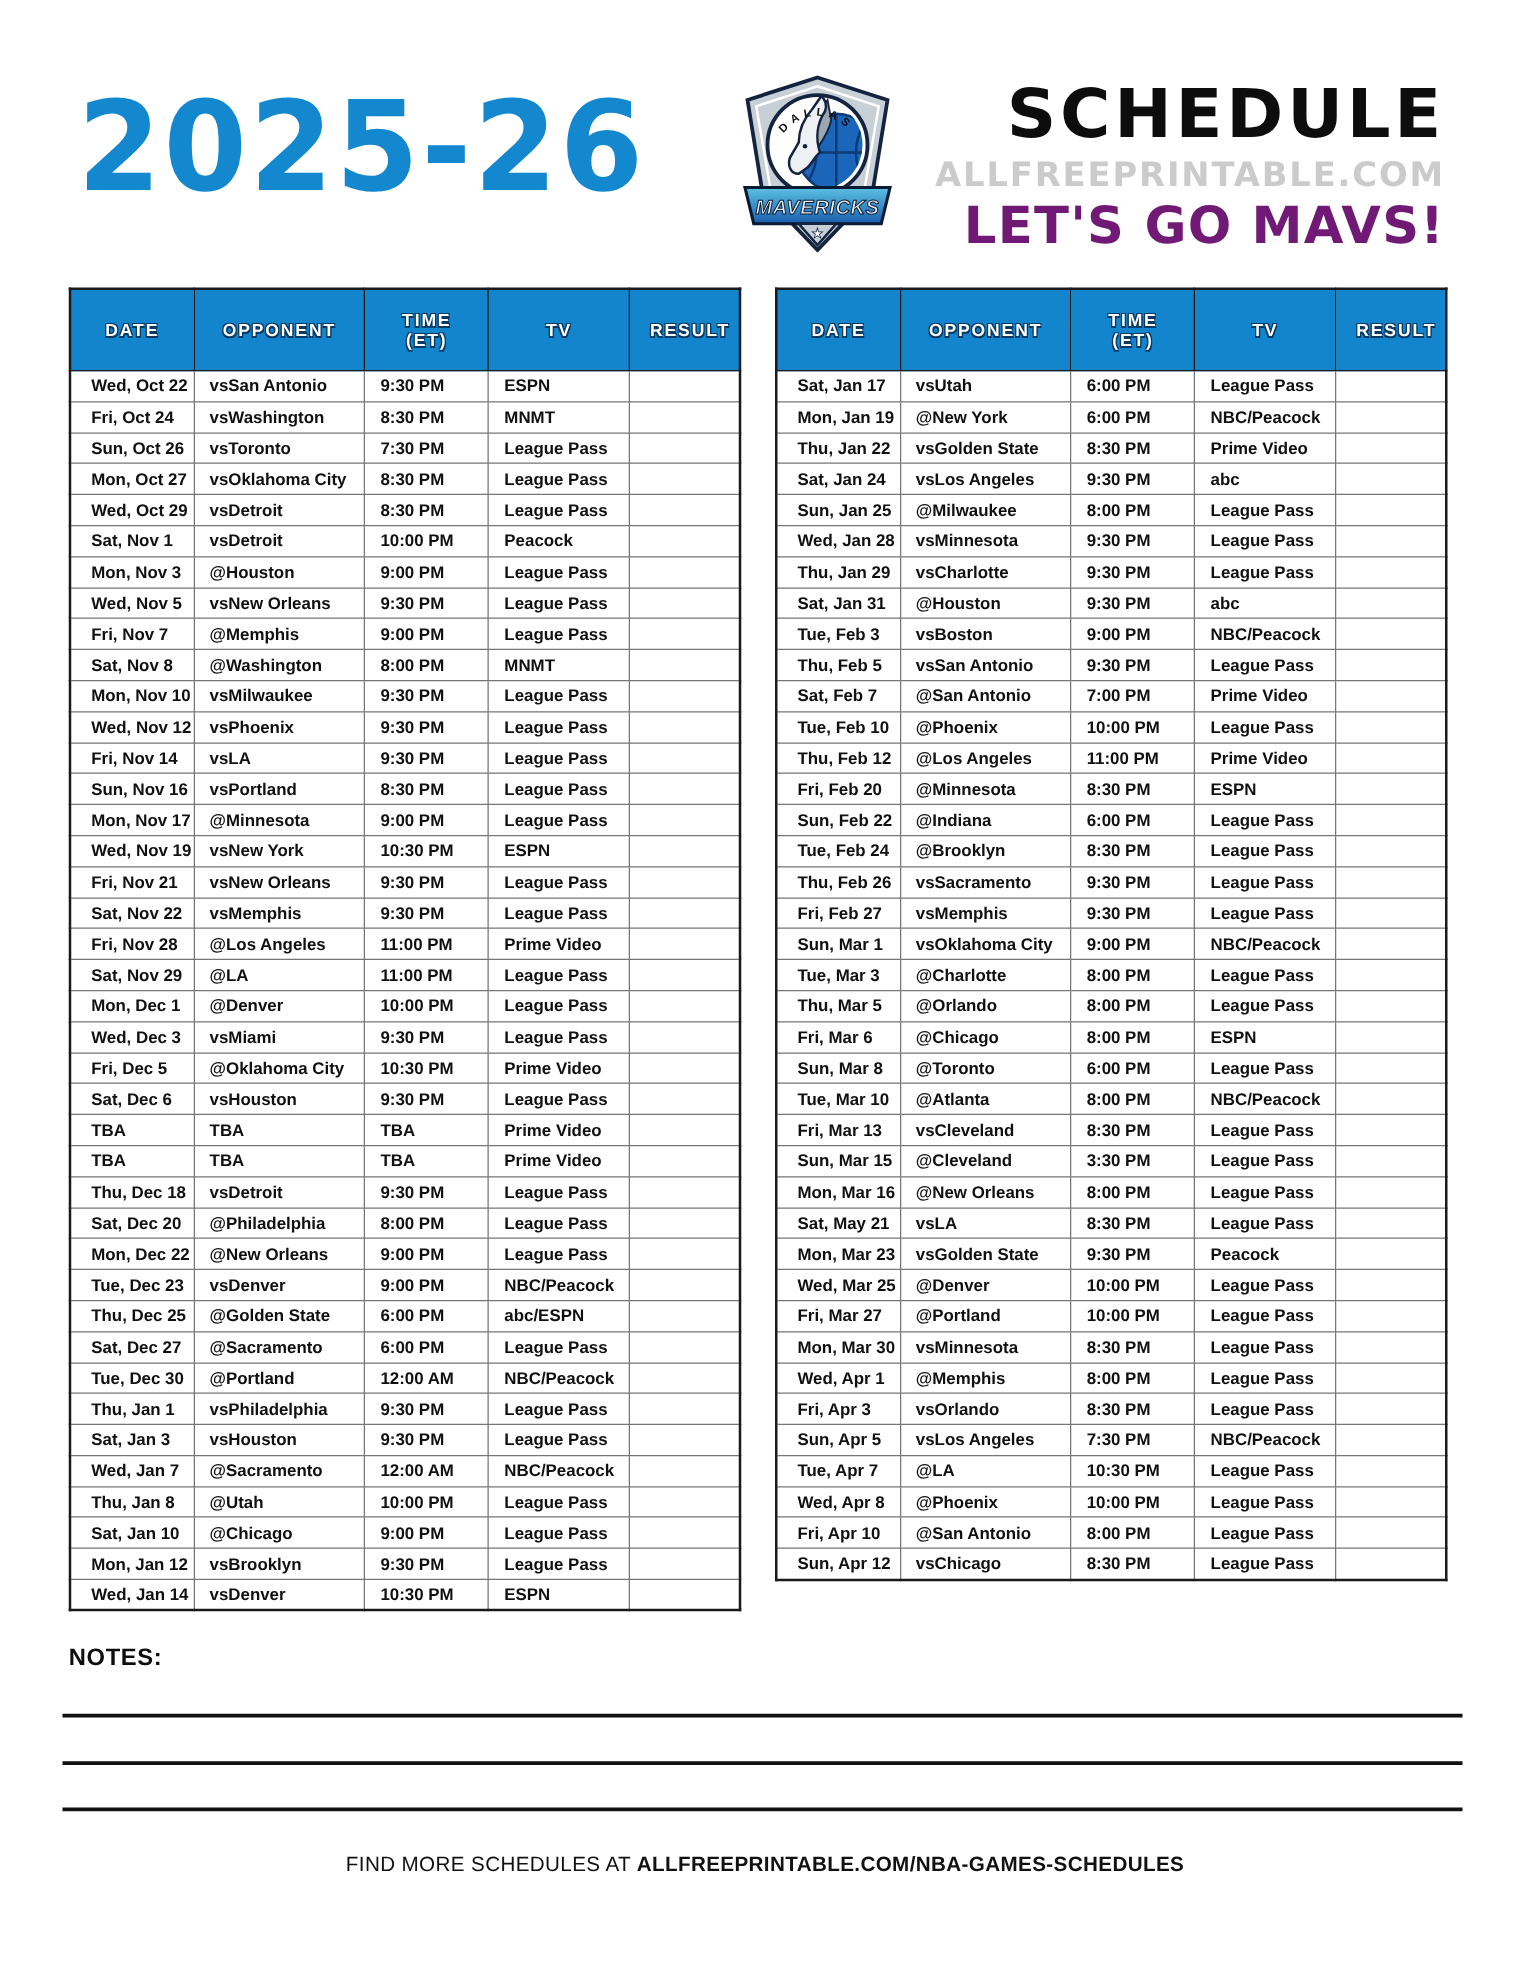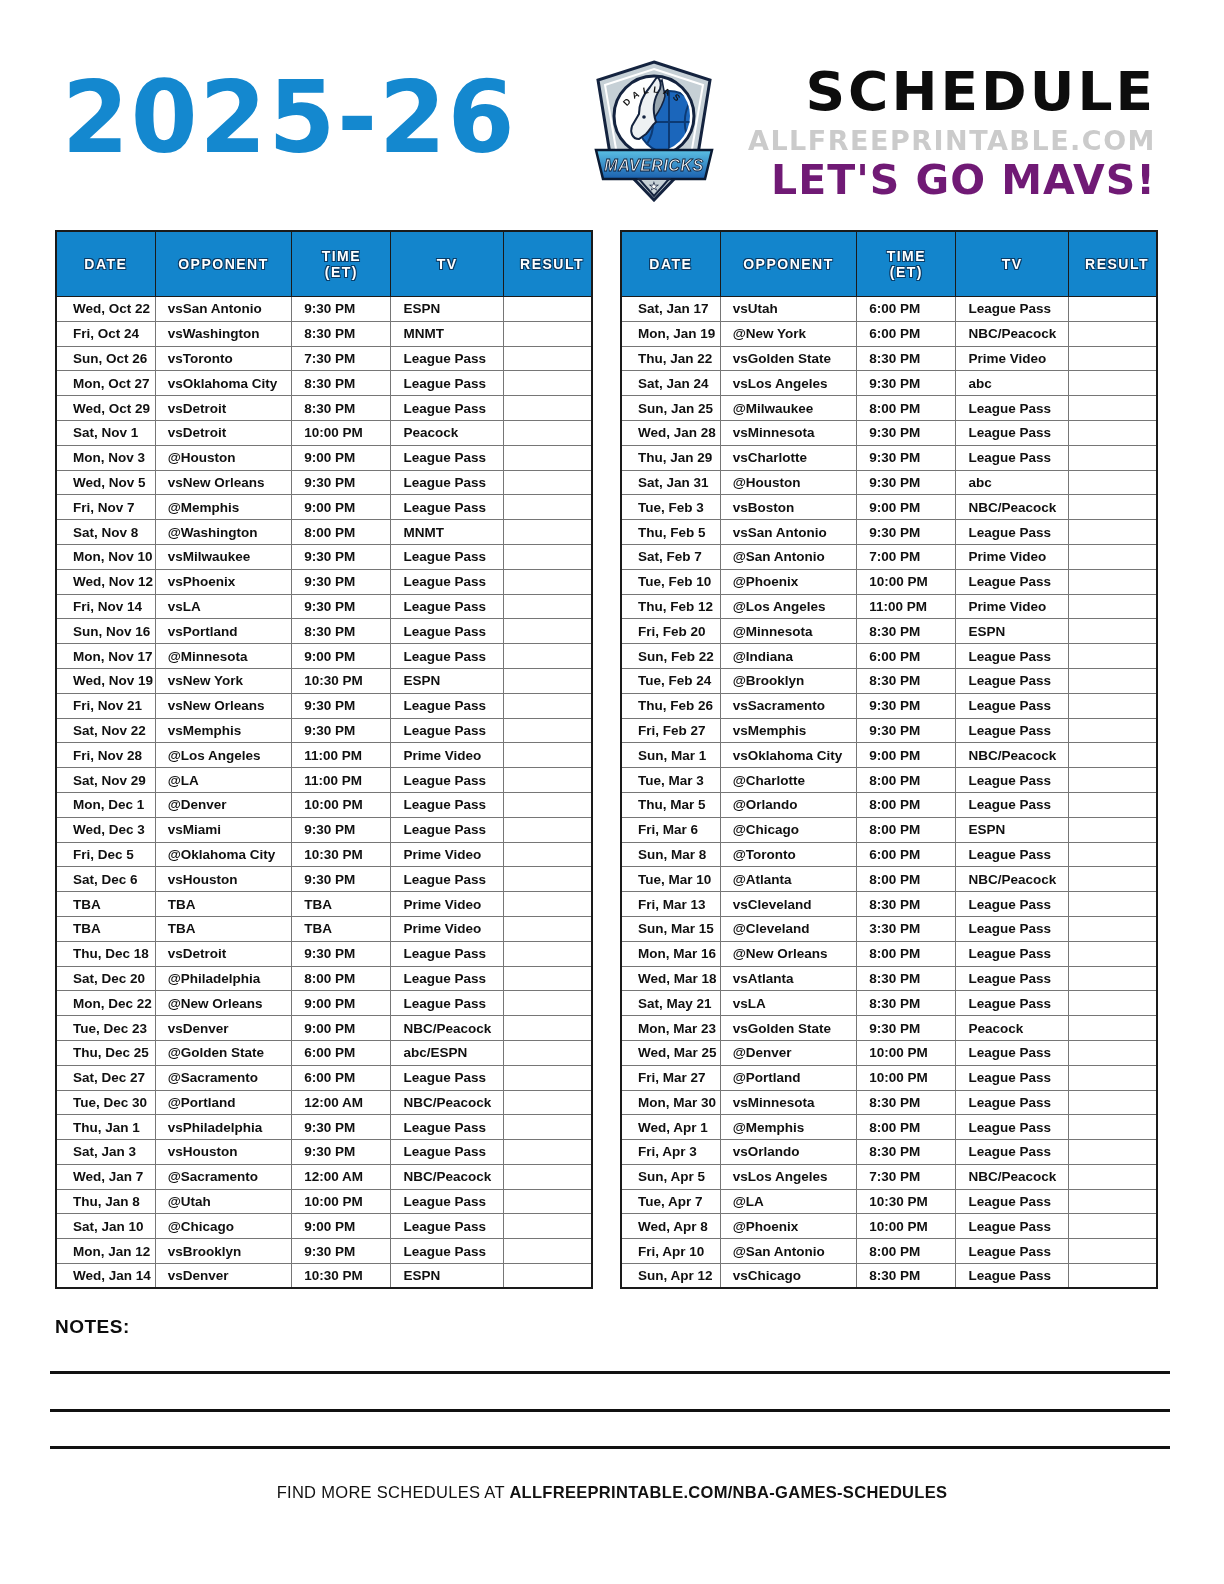--- a/index.html
+++ b/index.html
@@ -640,13 +640,6 @@
           <td class="col-result"></td>
         </tr>
         <tr>
-          <td class="col-date">Wed, Mar 18</td>
-          <td class="col-opponent">vsAtlanta</td>
-          <td class="col-time">8:30 PM</td>
-          <td class="col-tv">League Pass</td>
-          <td class="col-result"></td>
-        </tr>
-        <tr>
           <td class="col-date">Sat, May 21</td>
           <td class="col-opponent">vsLA</td>
           <td class="col-time">8:30 PM</td>

